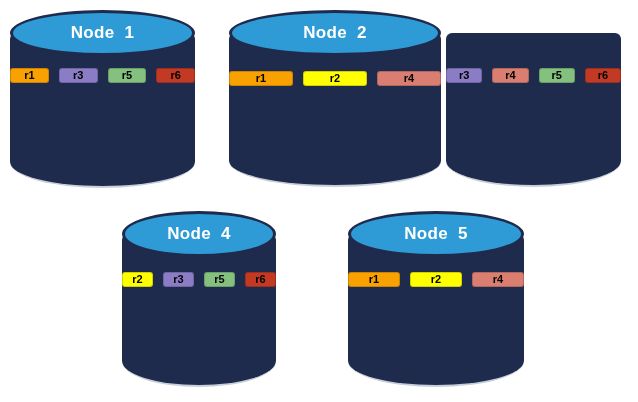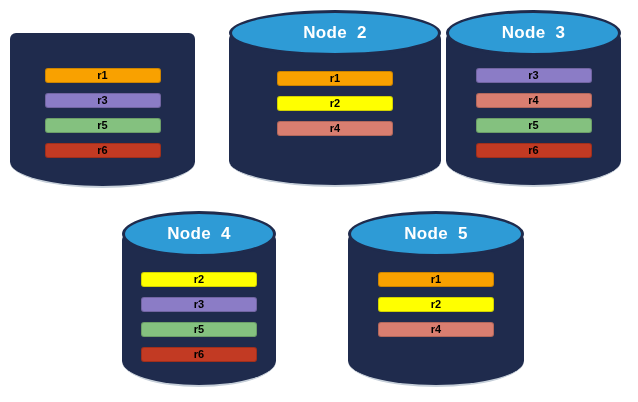--- a/index.html
+++ b/index.html
@@ -82,6 +82,9 @@
 
   <div class="cylinder" style="left:10px; top:10px; width:185px; height:178px;">
     <div class="cyl-body"></div>
+    <div class="cyl-top">
+      <span class="cyl-title">Node  1</span>
+    </div>
     <div class="bars">
       <div class="bar" style="background: rgb(249, 161, 0);">
         <span class="bar-label">r1</span>

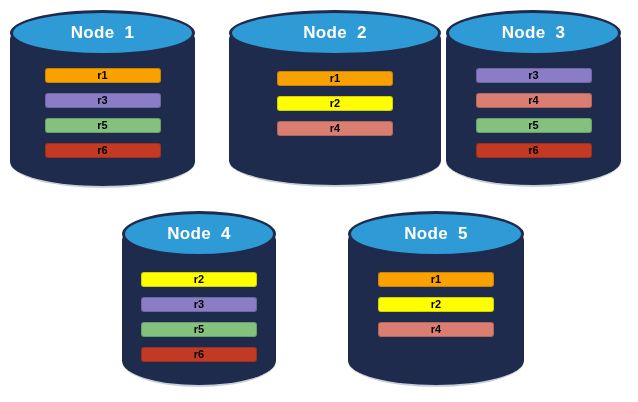--- a/index.html
+++ b/index.html
@@ -121,9 +121,6 @@
 
   <div class="cylinder" style="left:446px; top:10px; width:175px; height:177px;">
     <div class="cyl-body"></div>
-    <div class="cyl-top">
-      <span class="cyl-title">Node  3</span>
-    </div>
     <div class="bars">
       <div class="bar" style="background: rgb(139, 124, 198);">
         <span class="bar-label">r3</span>

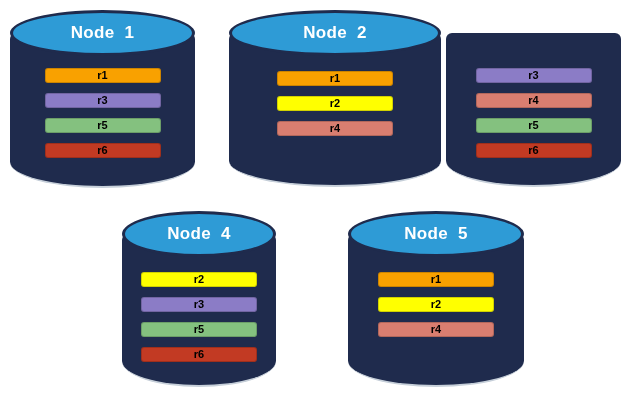--- a/index.html
+++ b/index.html
@@ -53,7 +53,7 @@
     left: 0; right: 0;
     top: 58px;
     display: flex;
-    flex-direction: column;
+    flex-direction: row;
     align-items: center;
     gap: 10px;
   }

